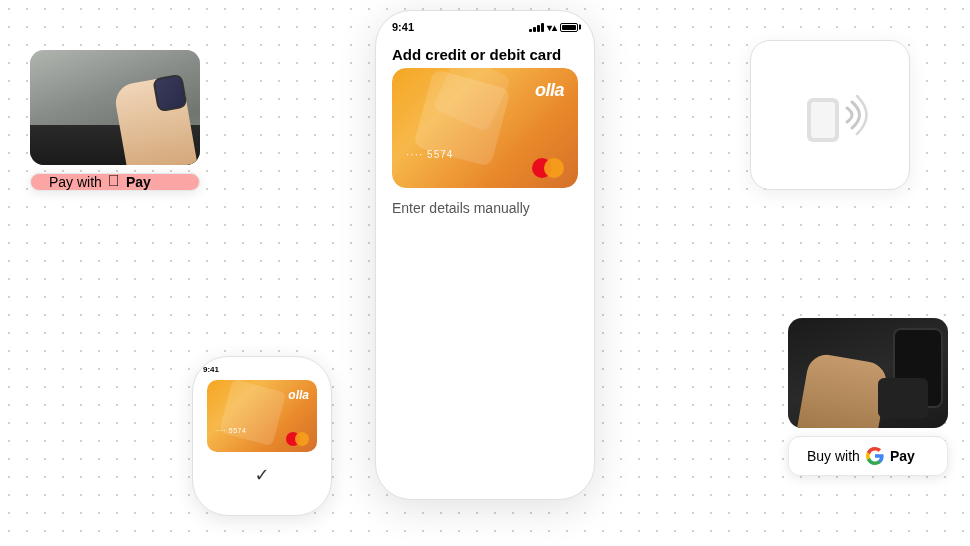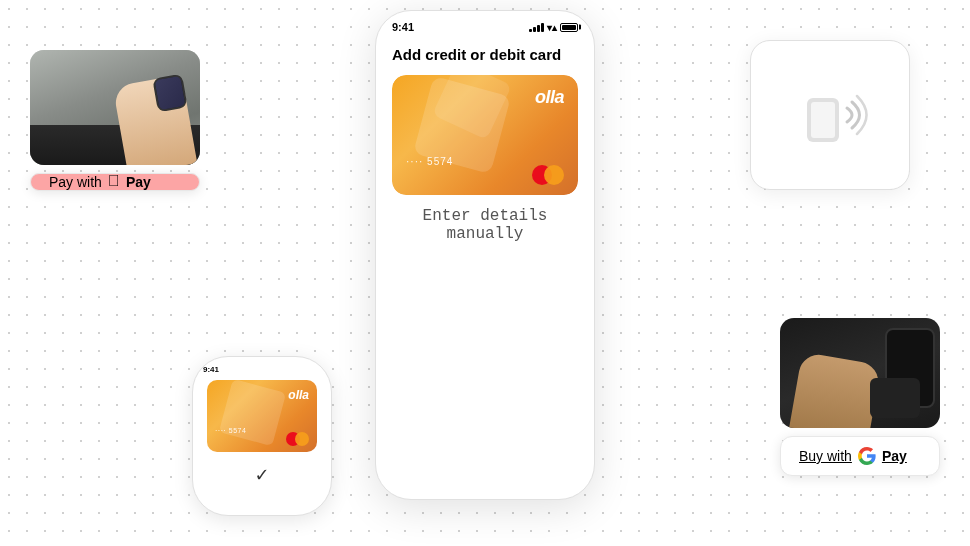--- a/index.html
+++ b/index.html
@@ -114,7 +114,7 @@
       font-size: 15px;
       font-weight: 700;
       color: #000;
-      margin-bottom: 10px;
+      margin-bottom: 3px;
       line-height: 1.3;
     }
 

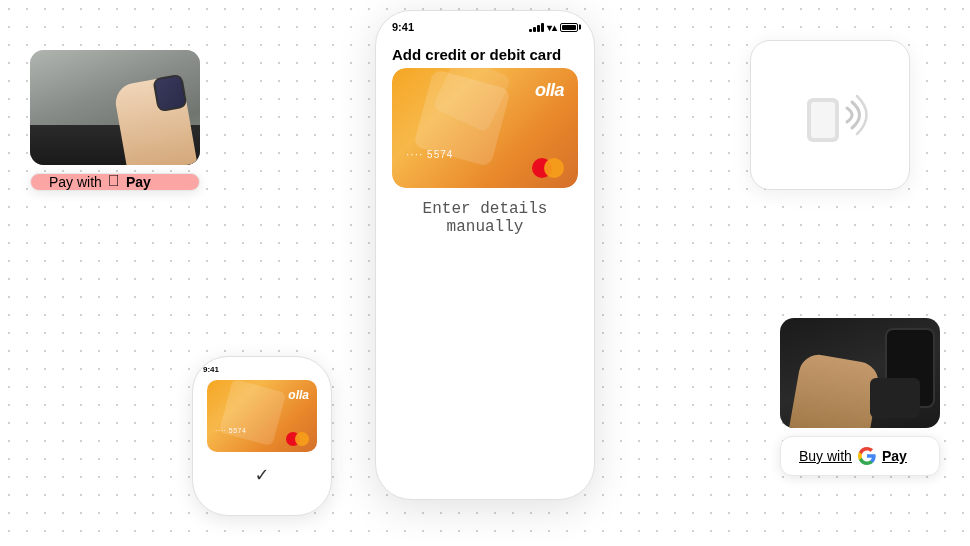--- a/index.html
+++ b/index.html
@@ -208,10 +208,9 @@
     }
 
     .enter-details {
-      text-align: center;
-      font-size: 16px;
+      text-align: left;
+      font-size: 14px;
       color: #555;
-      font-family: Liberation Mono, monospace;
     }
 
     

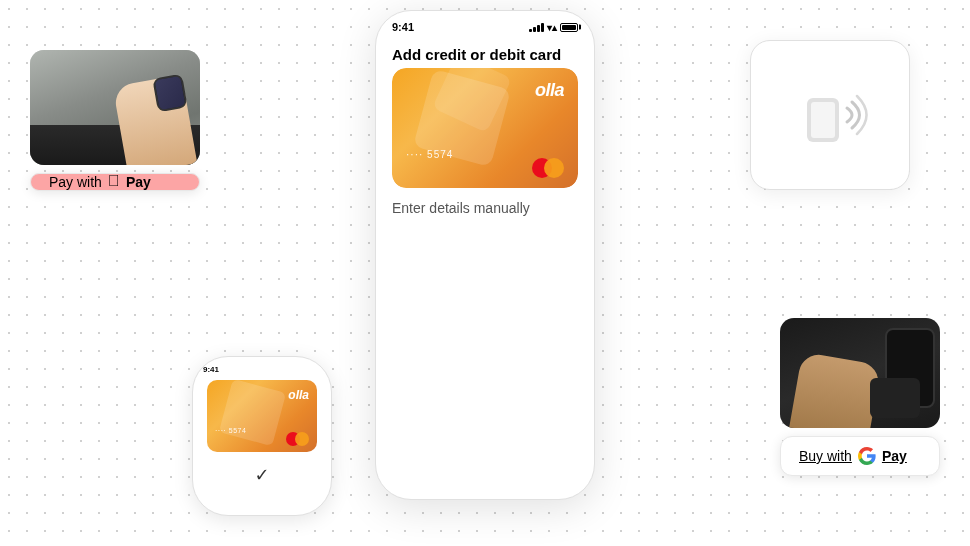--- a/index.html
+++ b/index.html
@@ -424,9 +424,8 @@
     
     .google-pay-section {
       position: absolute;
-      right: 30px;
+      right: 22px;
       bottom: 70px;
-      text-decoration: underline;
     }
 
     .google-pay-photo {

